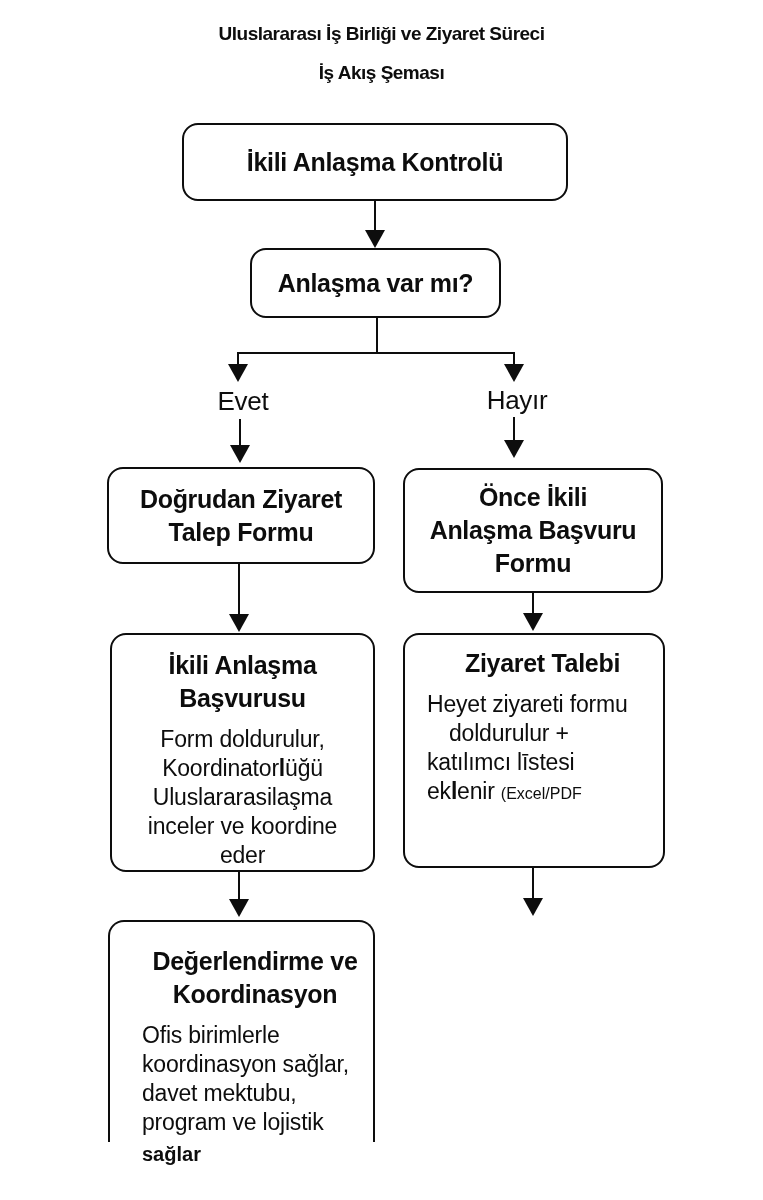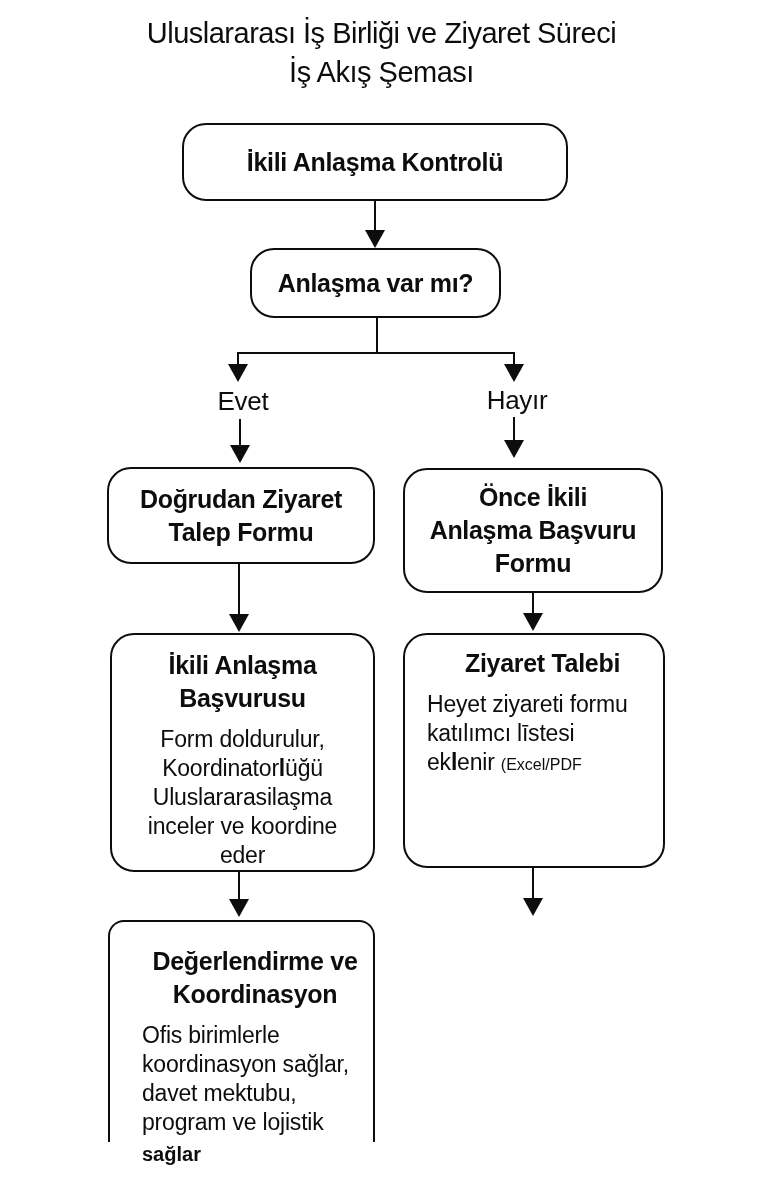--- a/index.html
+++ b/index.html
@@ -10,7 +10,7 @@
   }
   .page-title {
     position:absolute; top:14px; left:0; width:763px;
-    text-align:center; font-size:29px; font-weight:400;
+    text-align:center; font-size:19px; font-weight:700;
     line-height:39px; letter-spacing:-0.5px;
   }
   .box {

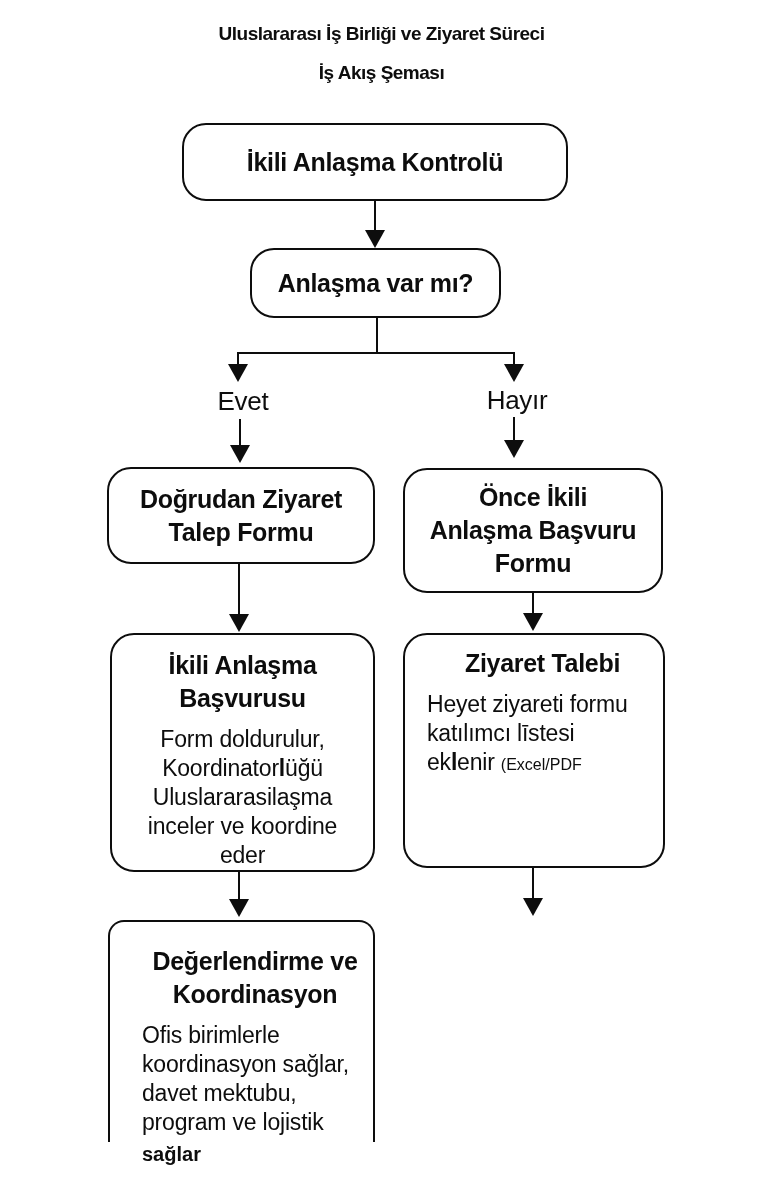--- a/index.html
+++ b/index.html
@@ -15,7 +15,7 @@
   }
   .box {
     position:absolute; box-sizing:border-box; background:#ffffff;
-    border:2.5px solid #0d0d0d; border-radius:24px;
+    border:2.5px solid #0d0d0d; border-radius:16px;
     display:flex; flex-direction:column; align-items:center; justify-content:center;
     text-align:center;
   }

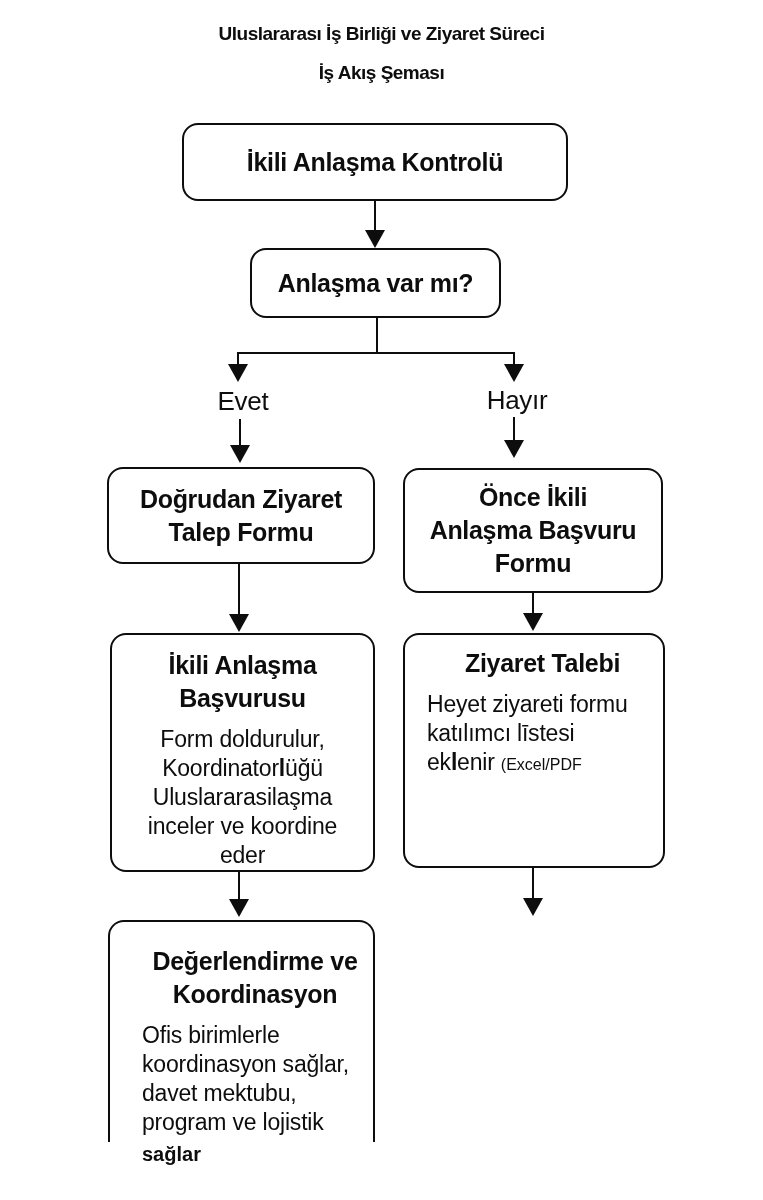--- a/index.html
+++ b/index.html
@@ -120,6 +120,7 @@
     <div class="node-heading">Ziyaret Talebi</div>
     <div class="node-body left">
       <div class="body-line">Heyet ziyareti formu</div>
+      <div class="body-line indent">doldurulur +</div>
       <div class="body-line">katılımcı līstesi</div>
       <div class="body-line"><span>ek</span><span class="bold-l">l</span><span>enir </span><span class="small-suffix">(Excel/PDF</span></div>
     </div>

